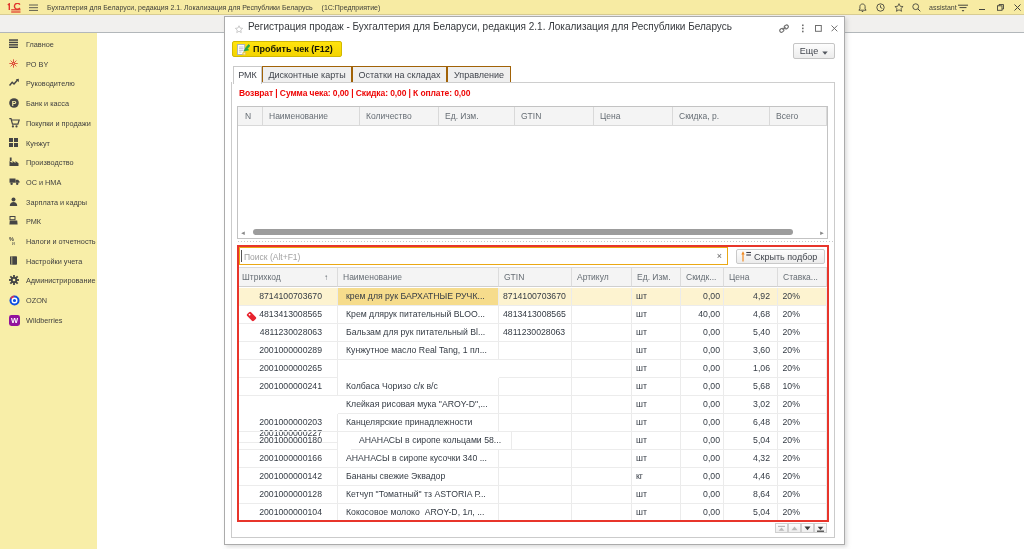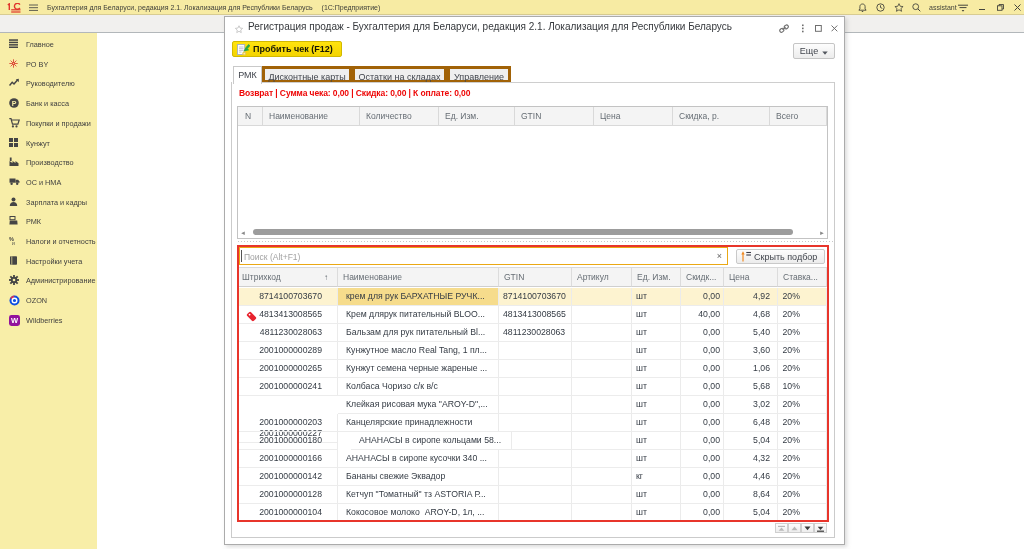--- a/index.html
+++ b/index.html
@@ -25,7 +25,7 @@
   font-size:9px; color:#41454d; text-align:center; line-height:14px; }
 .tab { position:absolute; top:49px; height:17px; font-size:9px; color:#41454d; text-align:center; line-height:17px; }
 .tab.on { background:#fff; border:1px solid #c9c9c9; border-bottom:none; z-index:2; height:18px; }
-.tab.off { background:#efefef; border:3px solid #a16207; }
+.tab.off { background:#efefef; border:1px solid #a16207; }
 #redline { left:14px; top:71px; font-size:8.5px; font-weight:bold; color:#ee0606; letter-spacing:-0.1px; }
 #uptable { left:12px; top:89px; width:591px; height:133px; border:1px solid #c3c3c3; background:#fff; }
 .uth { position:absolute; top:0; height:19px; background:#f4f4f4; border-right:1px solid #d9d9d9;

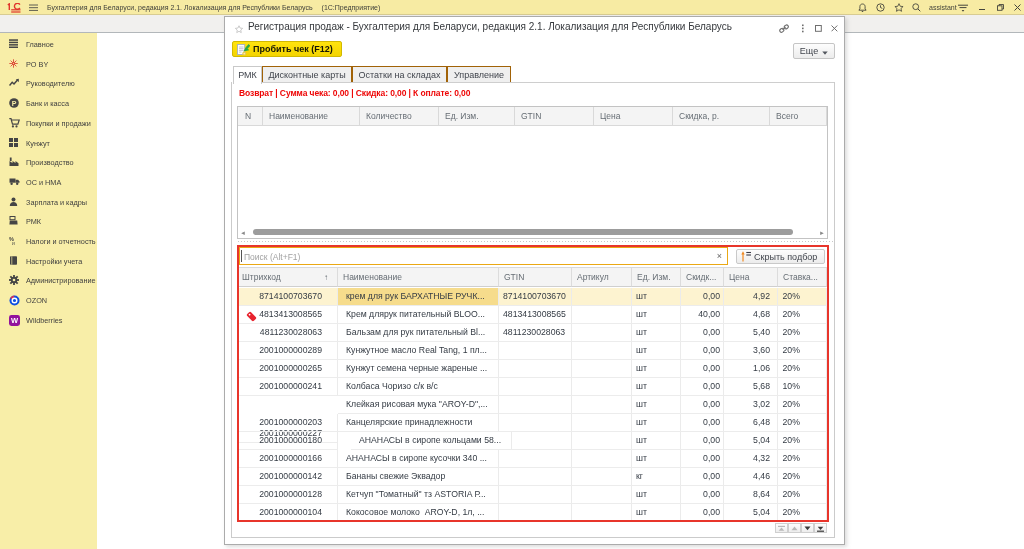--- a/index.html
+++ b/index.html
@@ -433,7 +433,6 @@
 </div>
 <div class="lrow" style="top:93.40px;">
 <div class="lc num" style="left:0px;width:99px;padding-right:15px;">2001000000265</div>
-<div class="lc " style="left:99px;width:161px;padding-left:8px;">Кунжут семена черные жареные ...</div>
 <div class="lc " style="left:260px;width:73px;padding-left:4px;"></div>
 <div class="lc " style="left:333px;width:60px;"></div>
 <div class="lc " style="left:393px;width:49px;padding-left:4px;">шт</div>

